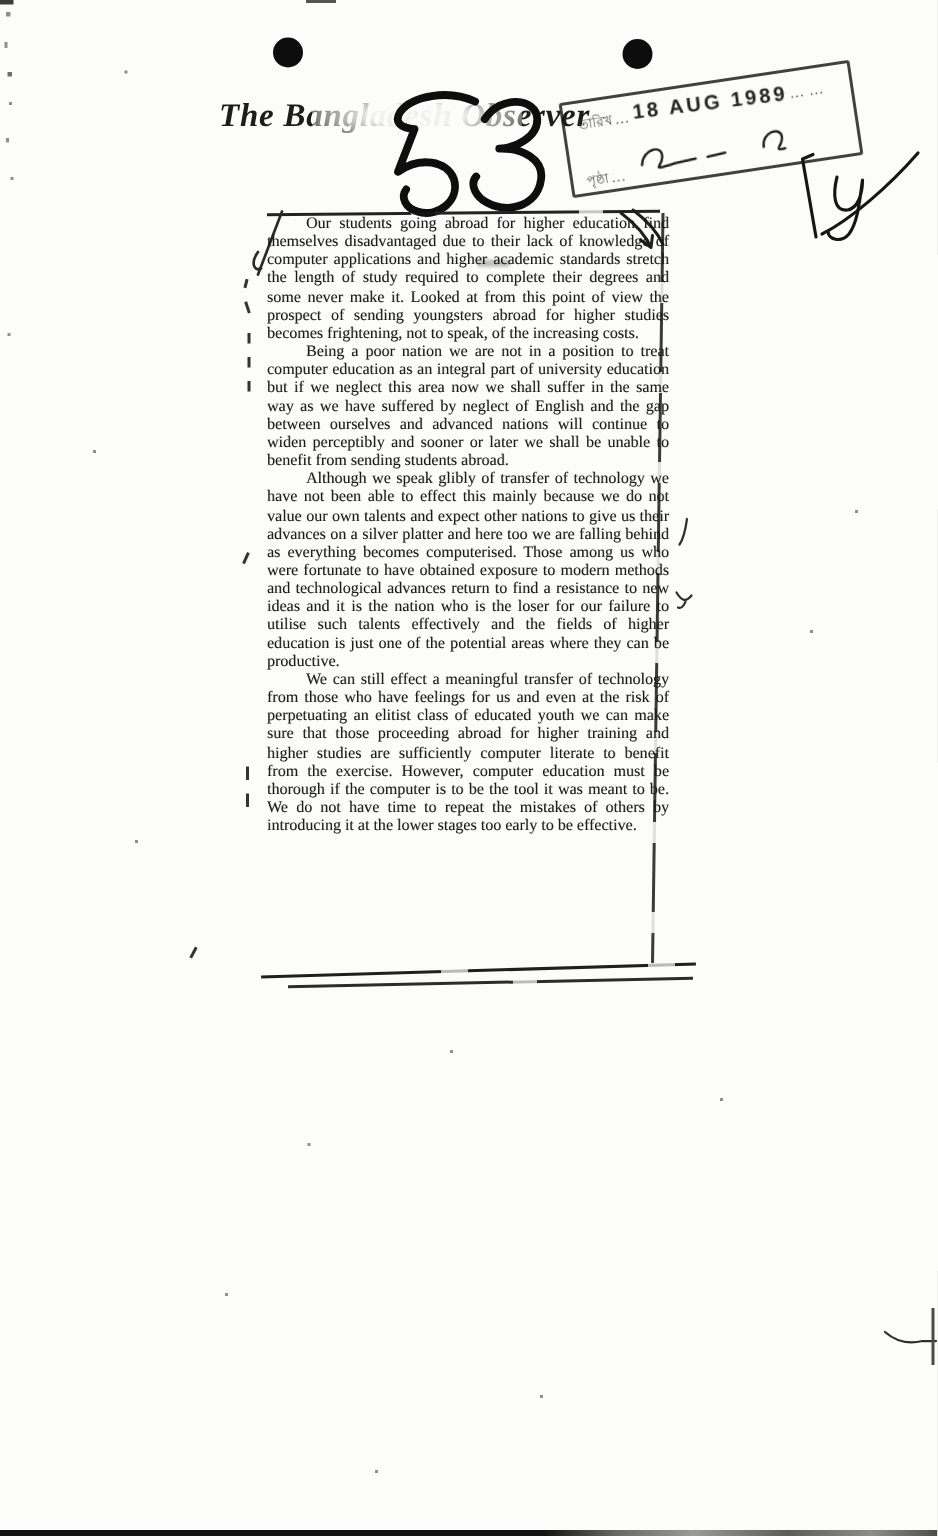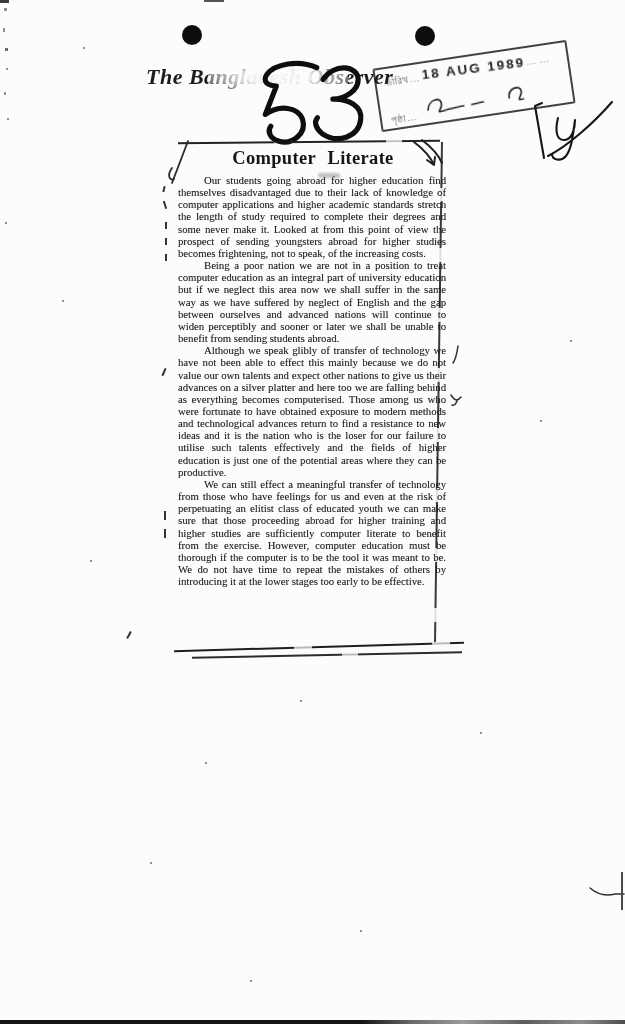--- a/index.html
+++ b/index.html
@@ -163,7 +163,6 @@
       <path d="M8,4 C16,10 24,18 28,27 M28,27 L21,22 M28,27 L29,19"></path>
       <path d="M16,2 C24,8 32,16 36,25"></path>
     </svg>
-    <h1 id="article-title">Computer Literate</h1>
     <div id="title-smudge"></div>
     <div id="article-body">
       <p>Our students going abroad for higher education find themselves disadvantaged due to their lack of knowledge of computer applications and higher academic standards stretch the length of study required to complete their degrees and some never make it. Looked at from this point of view the prospect of sending youngsters abroad for higher studies becomes frightening, not to speak, of the increasing costs.</p>

